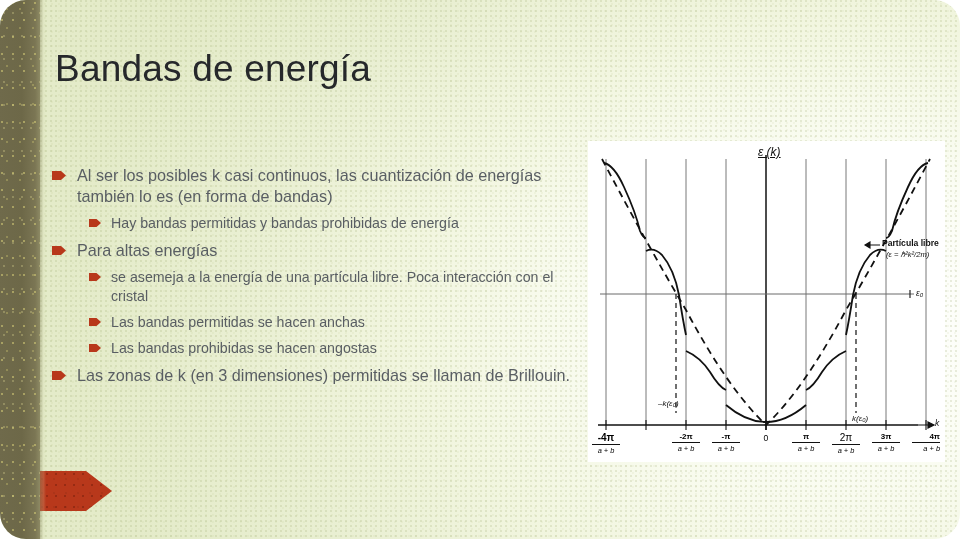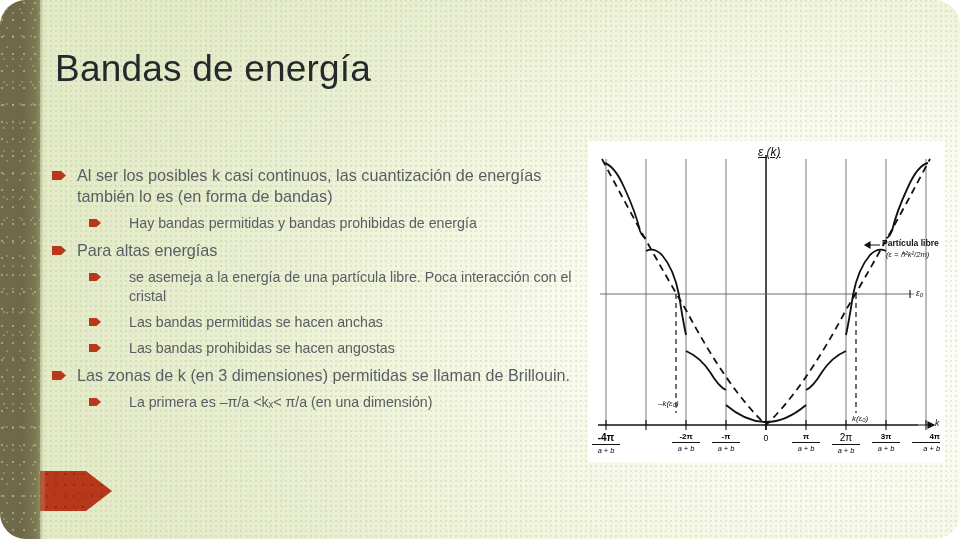--- a/index.html
+++ b/index.html
@@ -121,7 +121,6 @@
     font-size: 14.2px;
     line-height: 19px;
     margin-bottom: 7px;
-    gap: 18px;
   }
   .lvl2 .marker { width: 12px; height: 8px; margin-top: 5px; margin-right: 10px; }
   .lvl2 .marker i {

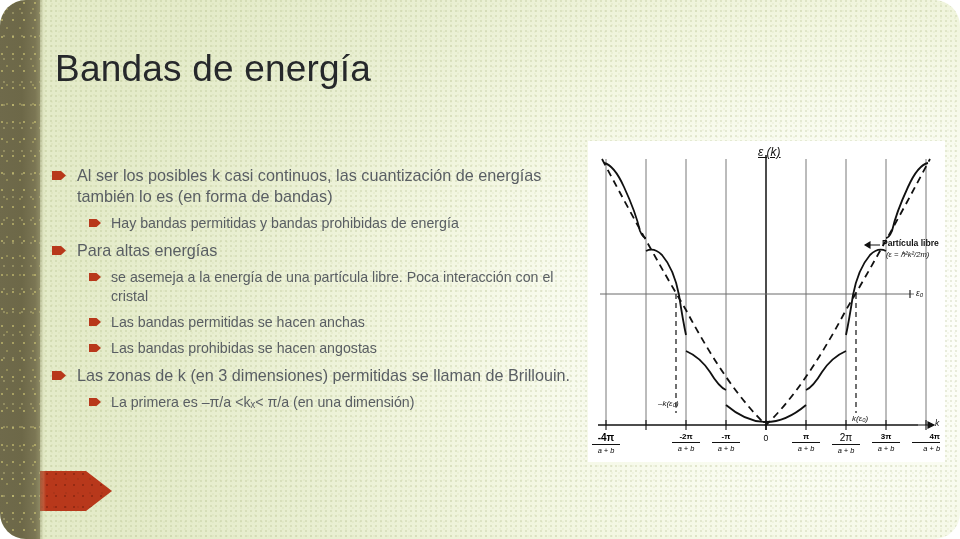--- a/index.html
+++ b/index.html
@@ -206,12 +206,6 @@
       <span class="btext">Las zonas de k (en 3 dimensiones) permitidas se llaman de Brillouin.</span>
     </div>
 
-    <div class="bullet lvl2">
-      <span class="marker">
-          <i></i>
-        </span>
-      <span class="btext">La primera es –π/a &lt;kₓ&lt; π/a (en una dimensión)</span>
-    </div>
 
   </div>
 

